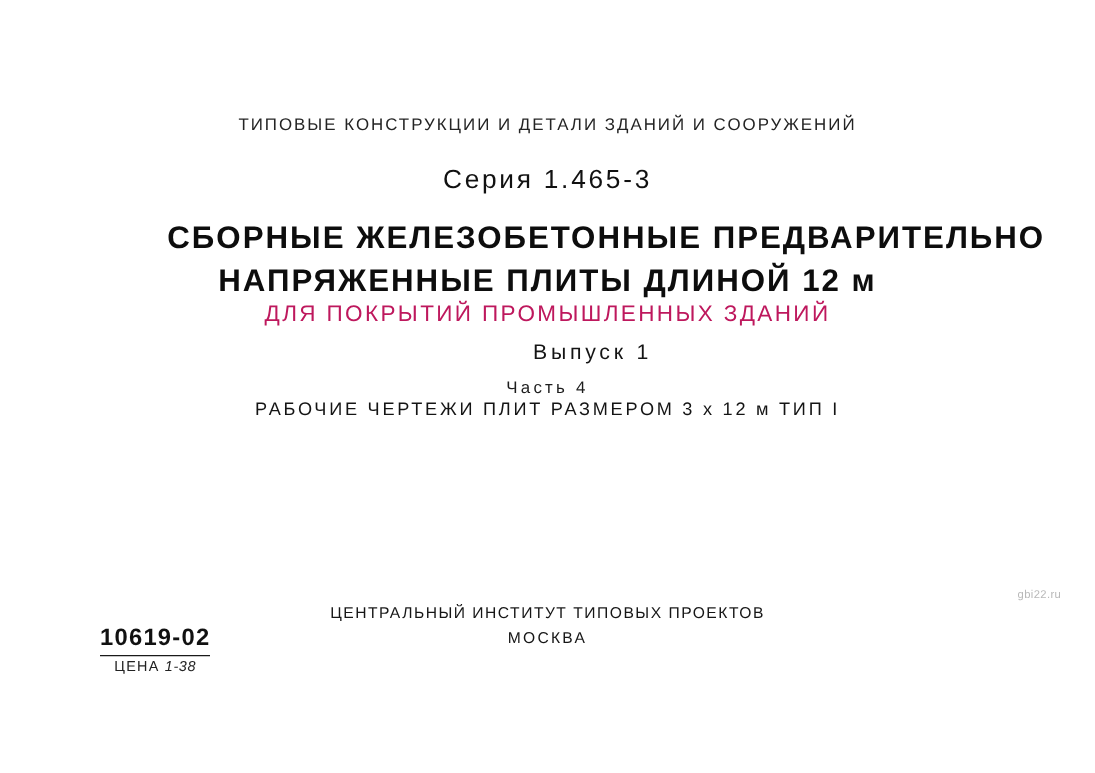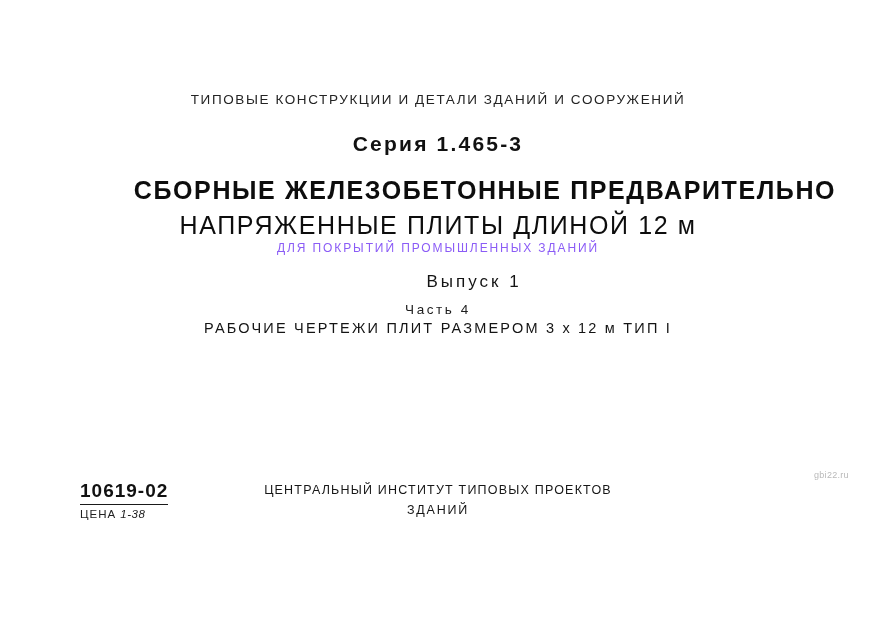--- a/index.html
+++ b/index.html
@@ -39,7 +39,7 @@
   .line-series {
     top: 132px;
     font-size: 21px;
-    font-weight: bold;
+    font-weight: normal;
     letter-spacing: 2.2px;
     color: #111111;
   }

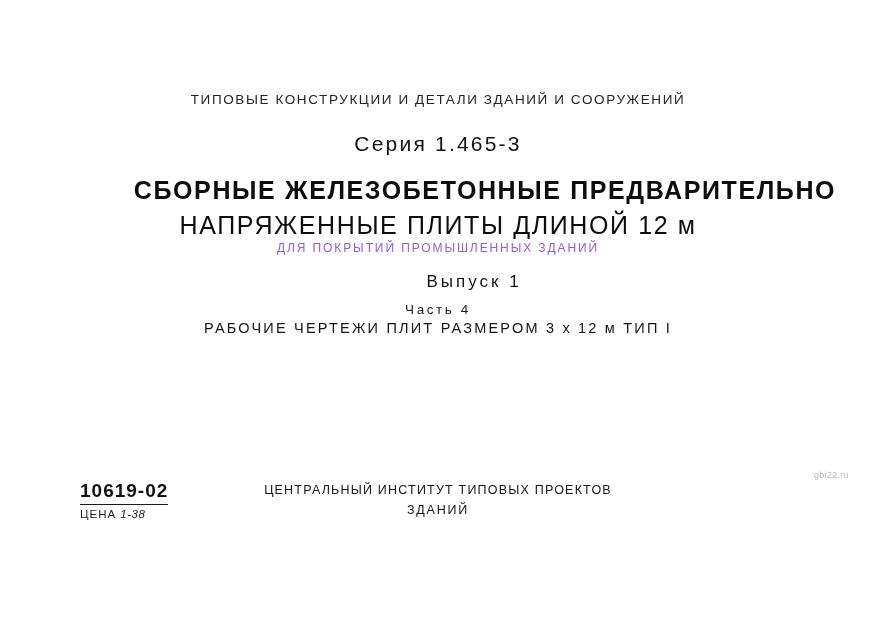--- a/index.html
+++ b/index.html
@@ -55,7 +55,7 @@
   .line-title2 {
     top: 211px;
     font-size: 25px;
-    font-weight: normal;
+    font-weight: bold;
     letter-spacing: 1.6px;
     color: #0d0d0d;
   }

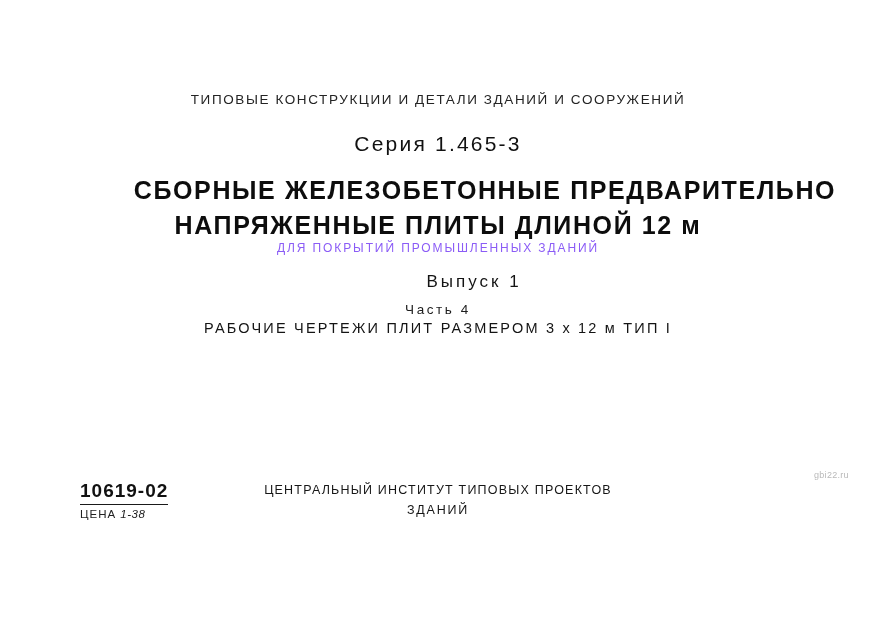--- a/index.html
+++ b/index.html
@@ -61,9 +61,9 @@
   }
   .line-title3 {
     top: 241px;
-    font-size: 12px;
+    font-size: 18px;
     letter-spacing: 1.9px;
-    color: #8b5cf6;
+    color: #be185d;
   }
 
   .line-issue {

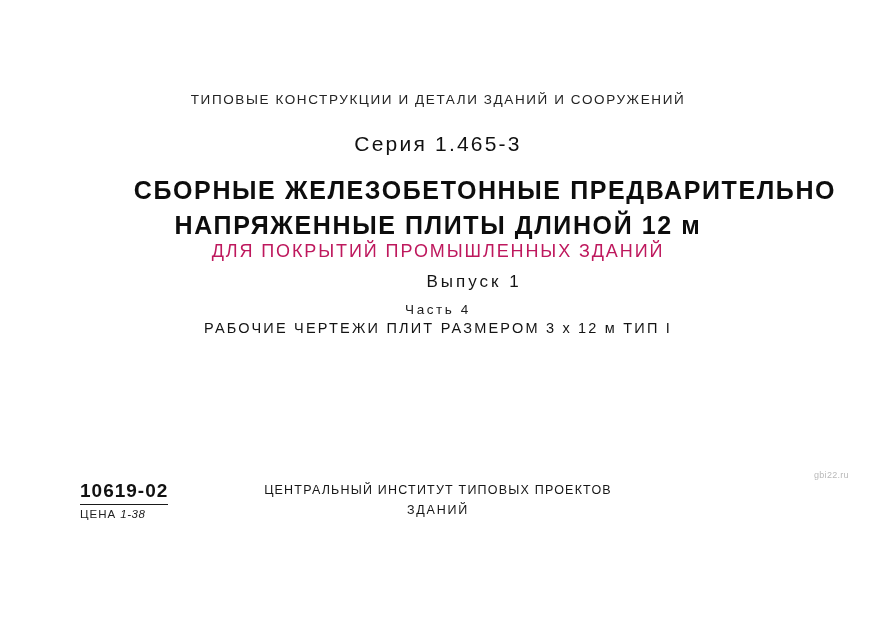--- a/index.html
+++ b/index.html
@@ -99,8 +99,8 @@
   .footer-left {
     position: absolute;
     left: 80px;
-    top: 480px;
-    text-align: left;
+    top: 500px;
+    text-align: center;
   }
   .code {
     font-size: 19px;

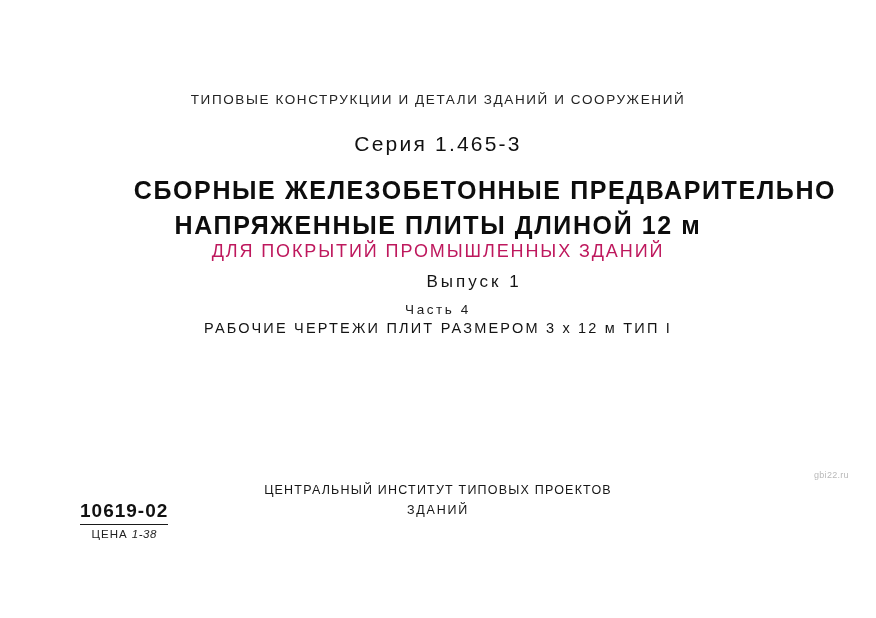--- a/index.html
+++ b/index.html
@@ -168,7 +168,7 @@
 
   <div class="center-block line-institute">ЦЕНТРАЛЬНЫЙ ИНСТИТУТ ТИПОВЫХ ПРОЕКТОВ</div>
 
-  <div class="center-block line-city">ЗДАНИЙ</div>
+  <div class="center-block line-city">МОСКВА</div>
 
 </div>
 

